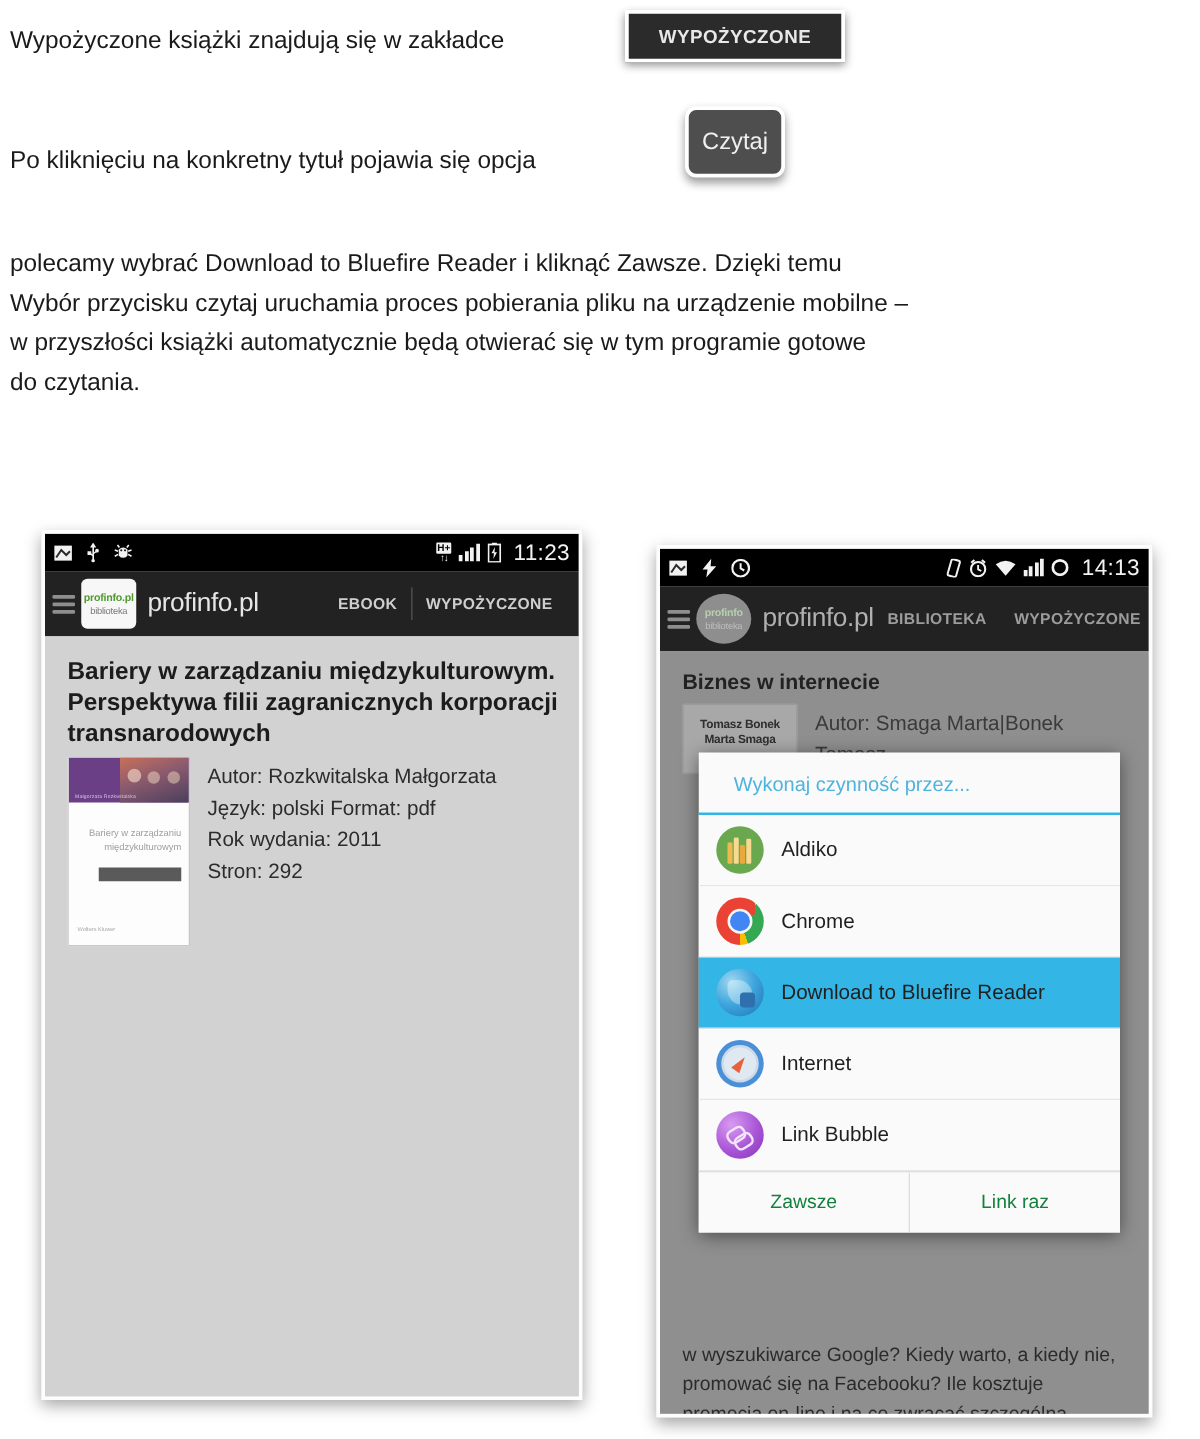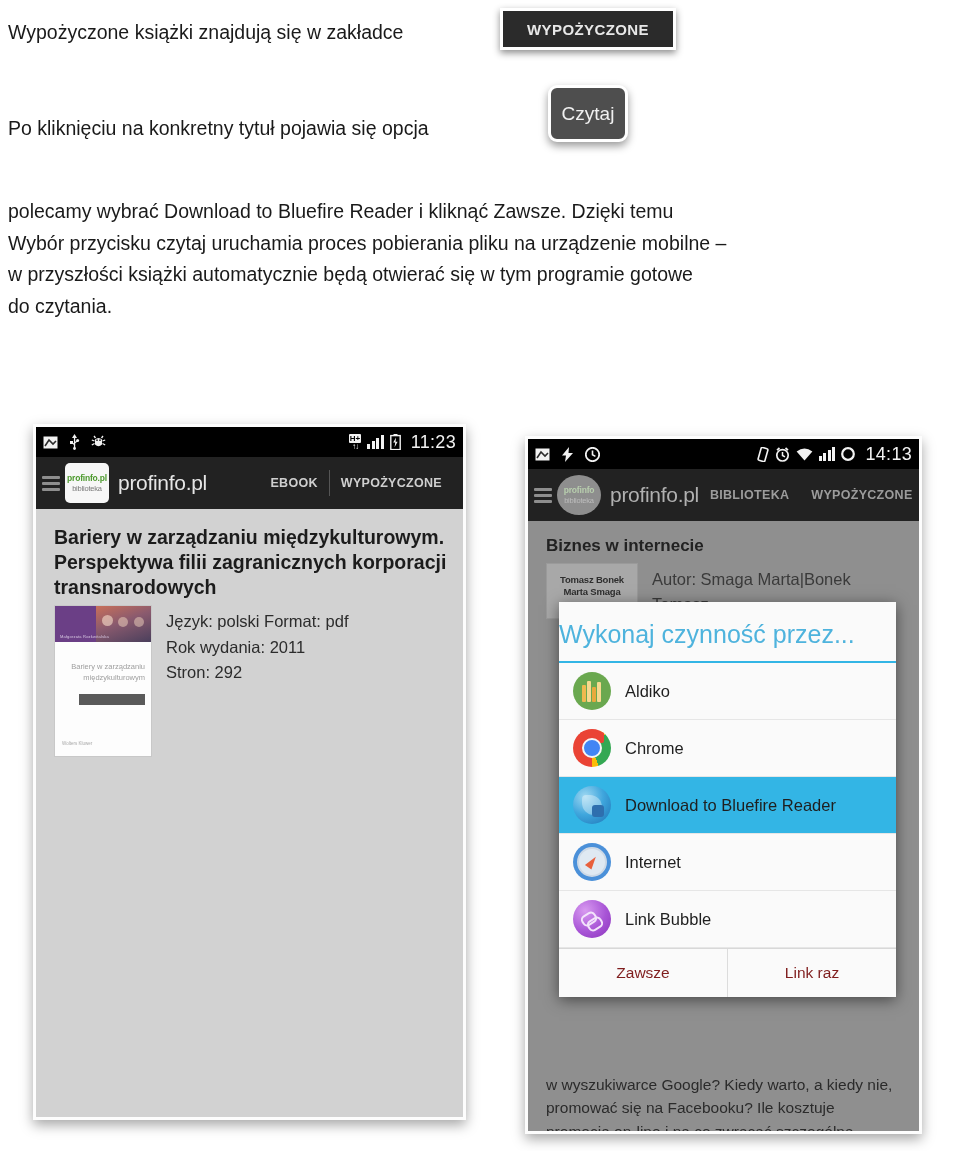--- a/index.html
+++ b/index.html
@@ -382,6 +382,7 @@
           <div class="cover-foot">Wolters Kluwer</div>
         </div>
         <div class="bookmeta">
+          <div>Autor: Rozkwitalska Małgorzata</div>
           <div>Język: polski Format: pdf</div>
           <div>Rok wydania: 2011</div>
           <div>Stron: 292</div>

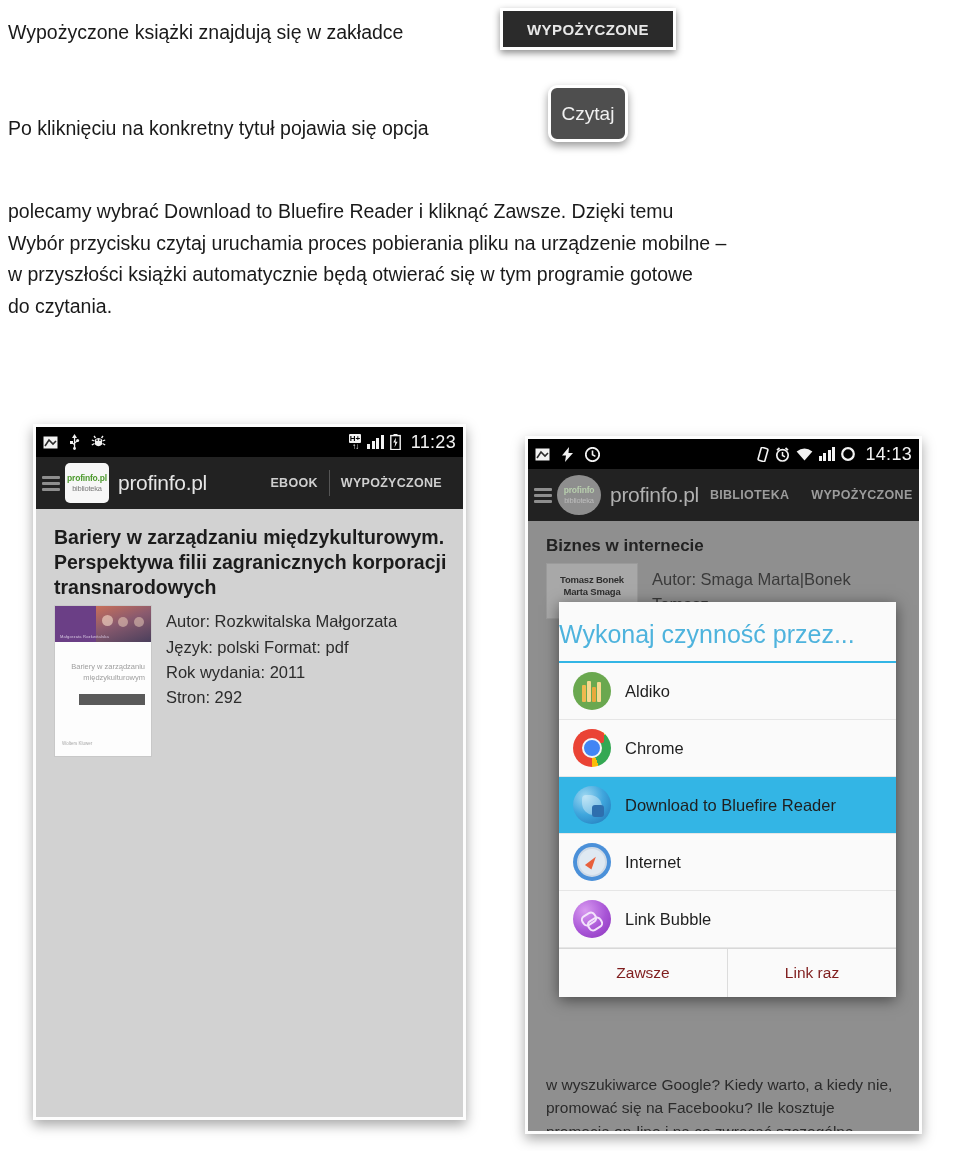--- a/index.html
+++ b/index.html
@@ -191,8 +191,8 @@
     z-index: 20;
   }
   .dlg-title {
-    padding: 18px 18px 12px 0;
-    color: #4eb3dd; font-size: 25px;
+    padding: 18px 18px 12px 28px;
+    color: #4eb3dd; font-size: 16px;
     border-bottom: 2px solid #33b5e5;
   }
   .dlg-item {

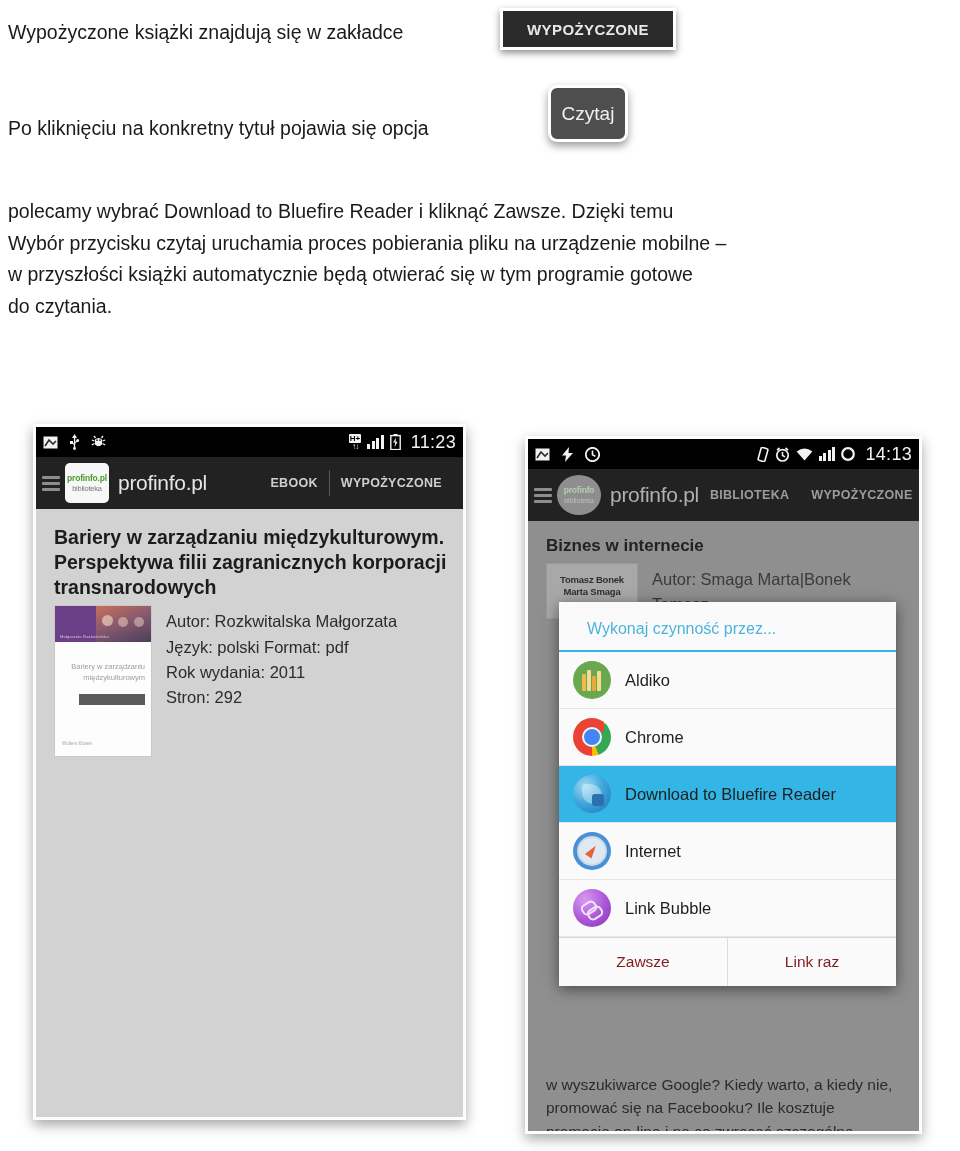--- a/index.html
+++ b/index.html
@@ -274,7 +274,7 @@
   .dlg-actions { display: flex; border-top: 1px solid #d8d8d8; }
   .dlg-btn {
     flex: 1; text-align: center;
-    padding: 15px 0; font-size: 15.5px; color: #7f1d1d;
+    padding: 15px 0; font-size: 15.5px; color: #15803d;
     background: #fafafa; border: none;
   }
   .dlg-btn + .dlg-btn { border-left: 1px solid #dcdcdc; }

